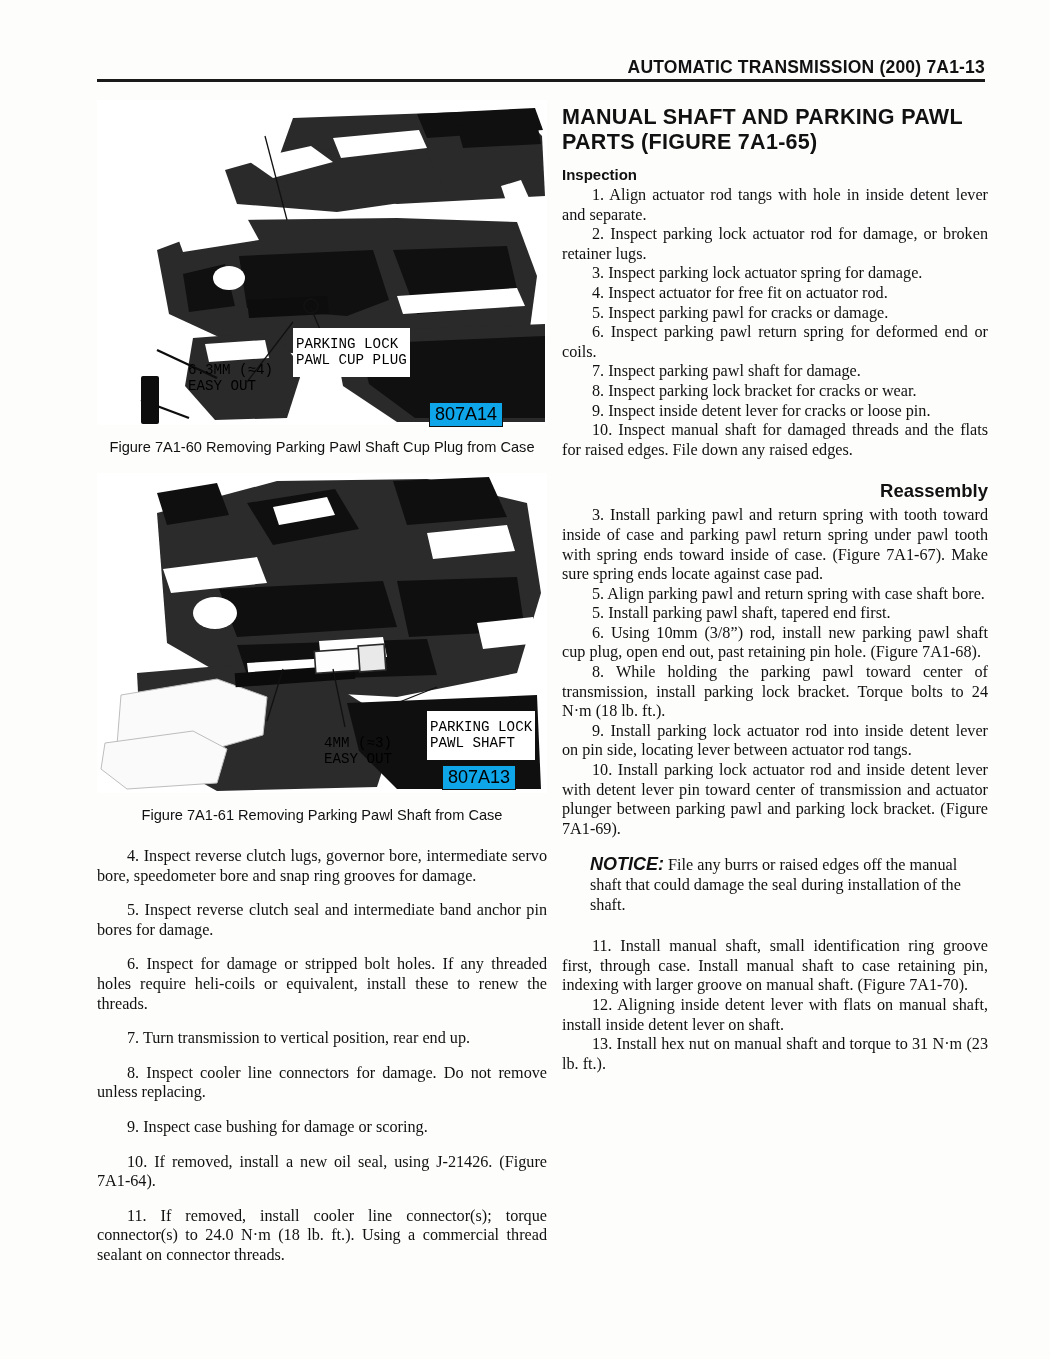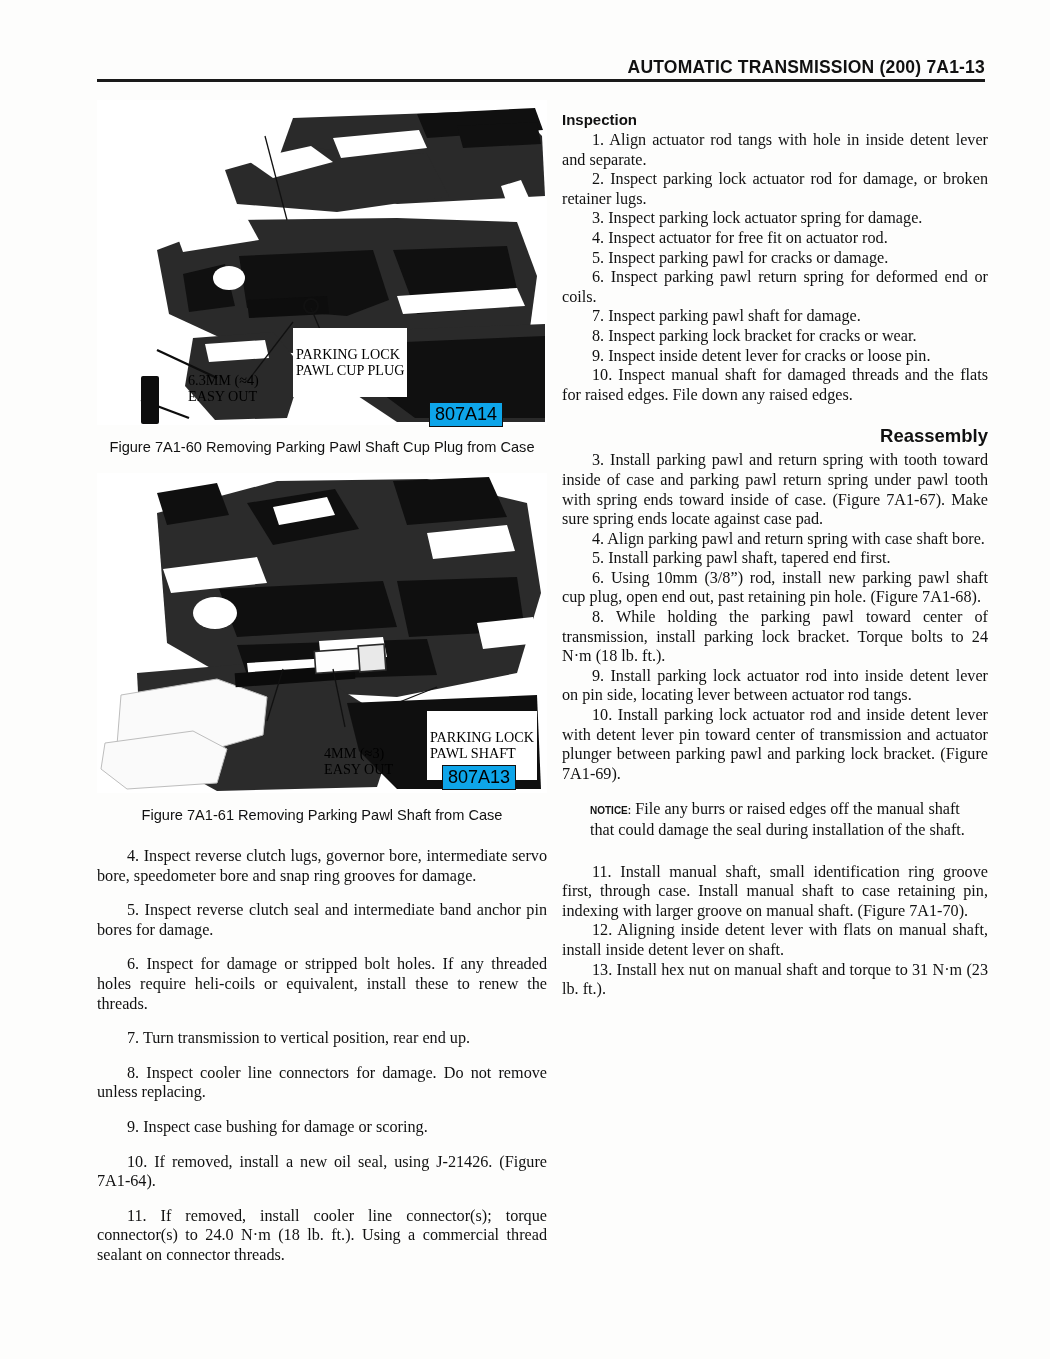--- a/index.html
+++ b/index.html
@@ -235,6 +235,7 @@
 
   <div class="col-right">
 
+    <h1 class="sec-title">MANUAL SHAFT AND PARKING PAWL PARTS (FIGURE 7A1-65)</h1>
 
     <h2 class="sub-head">Inspection</h2>
 

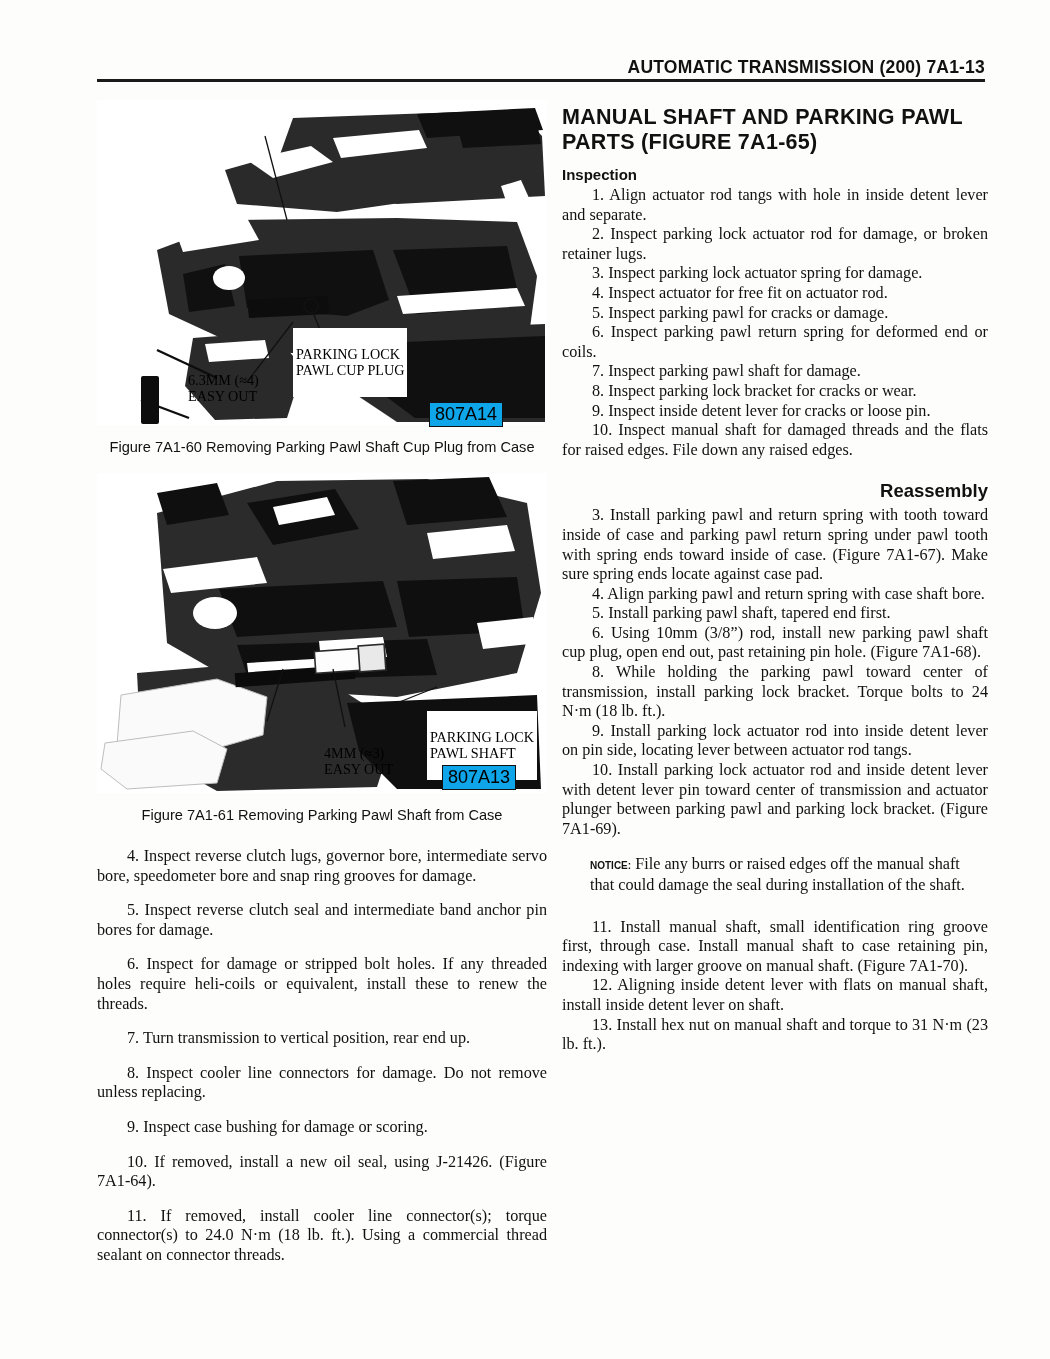--- a/index.html
+++ b/index.html
@@ -75,10 +75,10 @@
   .callout{
     position:absolute;
     background:#ffffff;
-    font-family:Liberation Serif, serif;
+    font-family:Liberation Mono, monospace;
     font-size:14.2px;line-height:16.4px;
     color:#000;white-space:pre;
-    padding:18px 3px;
+    padding:8px 3px;
   }
   .callout.plain{background:transparent;}
   .idtag{

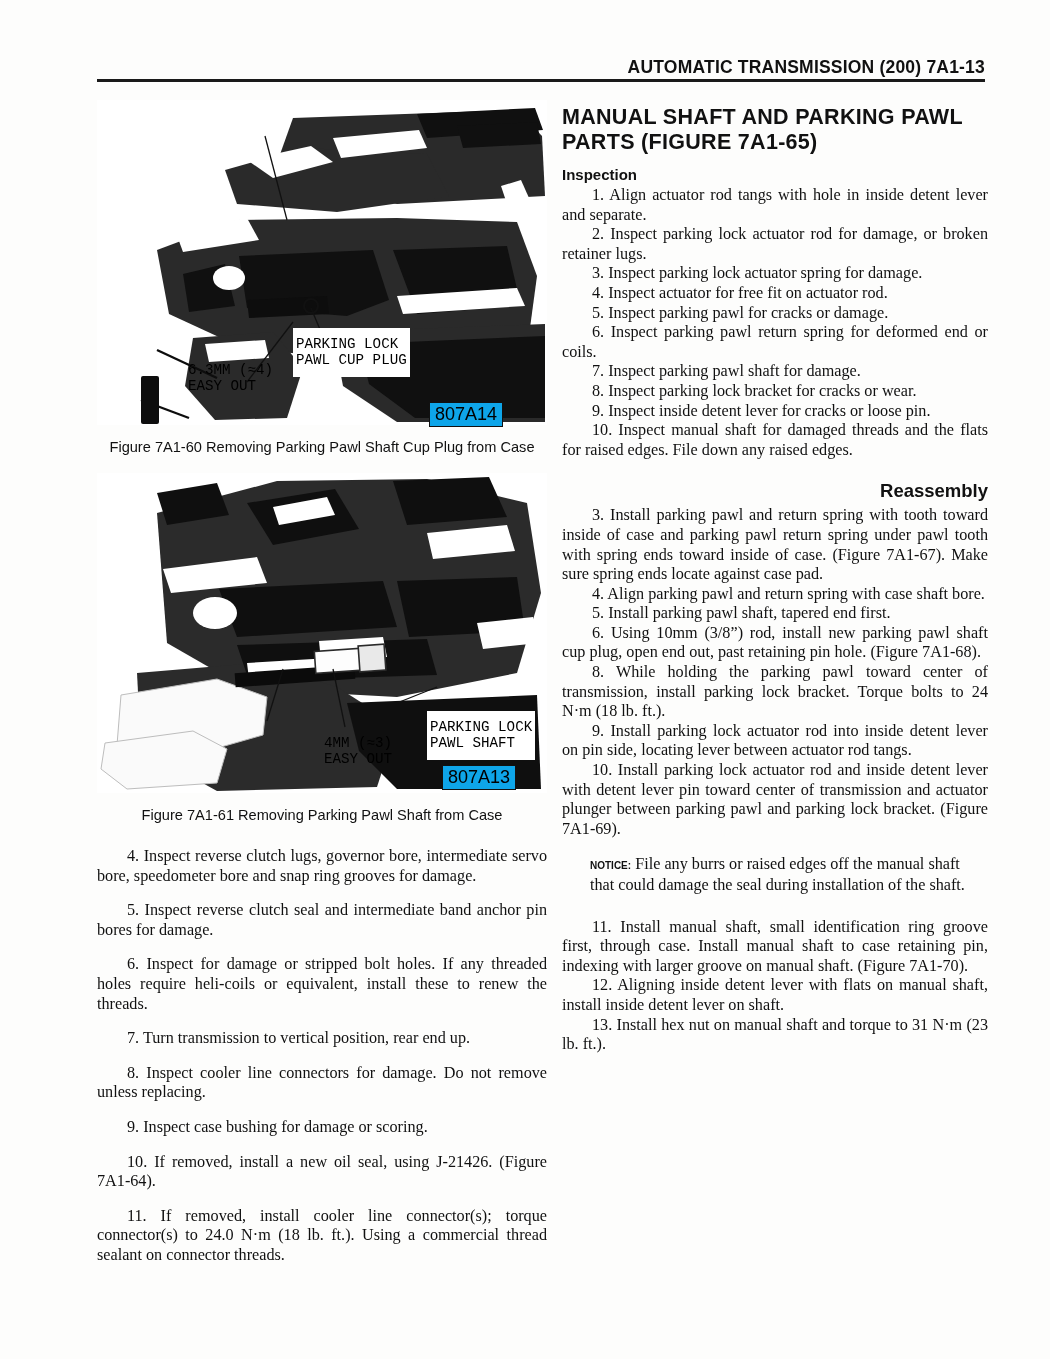--- a/index.html
+++ b/index.html
@@ -256,7 +256,7 @@
 
     <div>
       <p class="body">3. Install parking pawl and return spring with tooth toward inside of case and parking pawl return spring under pawl tooth with spring ends toward inside of case. (Figure 7A1-67). Make sure spring ends locate against case pad.</p>
-      <p class="body">4. Align parking pawl and return spring with case shaft bore.</p>
+      <p class="body">5. Align parking pawl and return spring with case shaft bore.</p>
       <p class="body">5. Install parking pawl shaft, tapered end first.</p>
       <p class="body">6. Using 10mm (3/8”) rod, install new parking pawl shaft cup plug, open end out, past retaining pin hole. (Figure 7A1-68).</p>
       <p class="body">8. While holding the parking pawl toward center of transmission, install parking lock bracket. Torque bolts to 24 N·m (18 lb. ft.).</p>

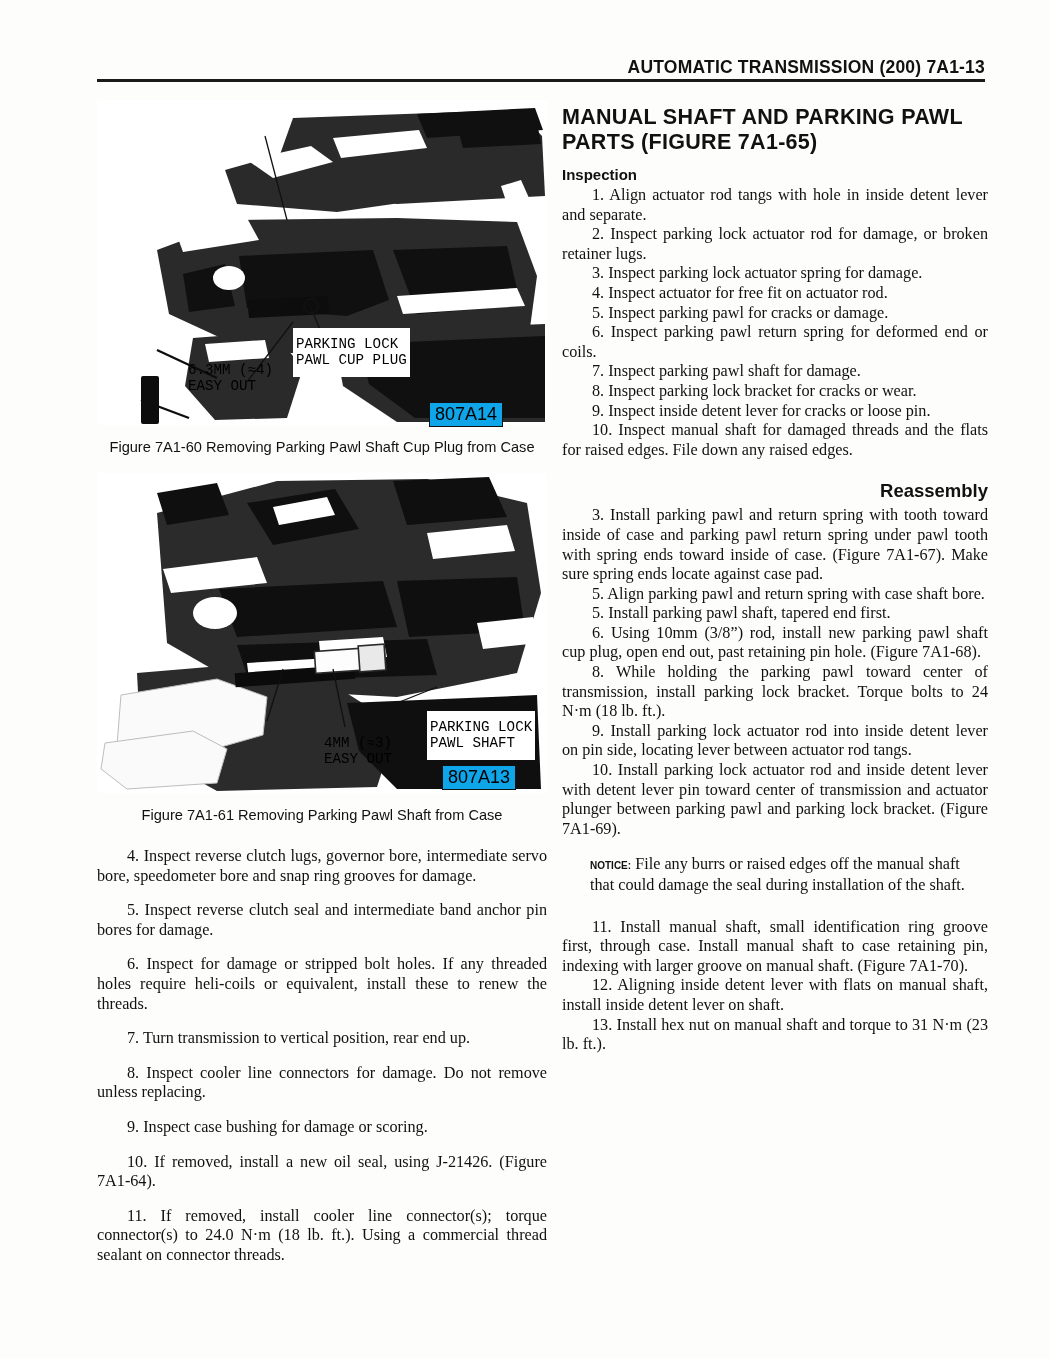--- a/index.html
+++ b/index.html
@@ -61,7 +61,7 @@
     line-height:19.6px;
     text-align:left;
   }
-  .notice b{font-family:"Liberation Sans",sans-serif;font-size:10px;}
+  .notice b{font-family:"Liberation Sans",sans-serif;font-size:18px;font-style:italic;}
 
   
   .figure{position:relative;}

